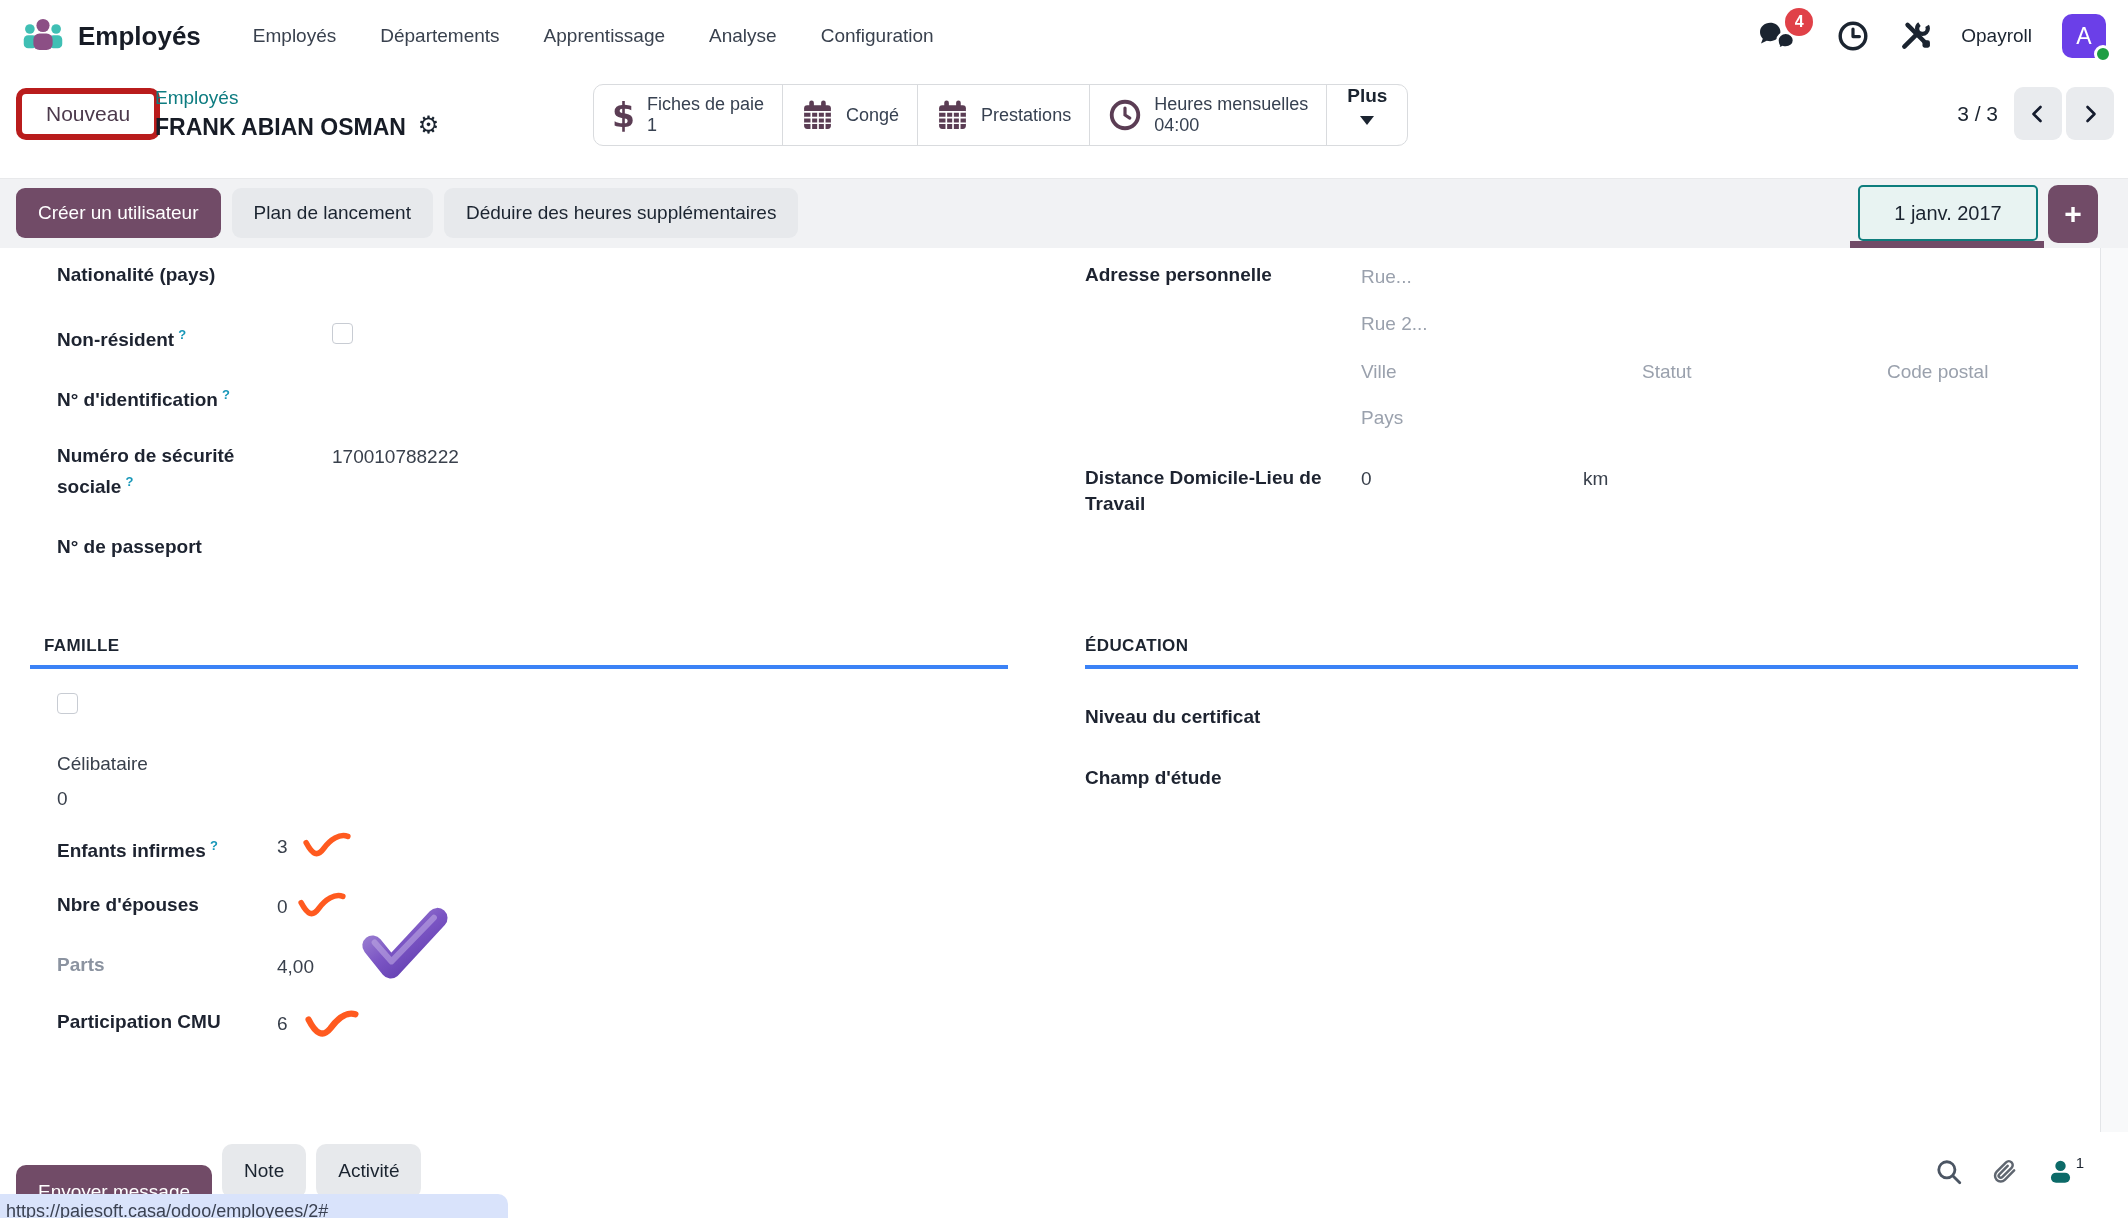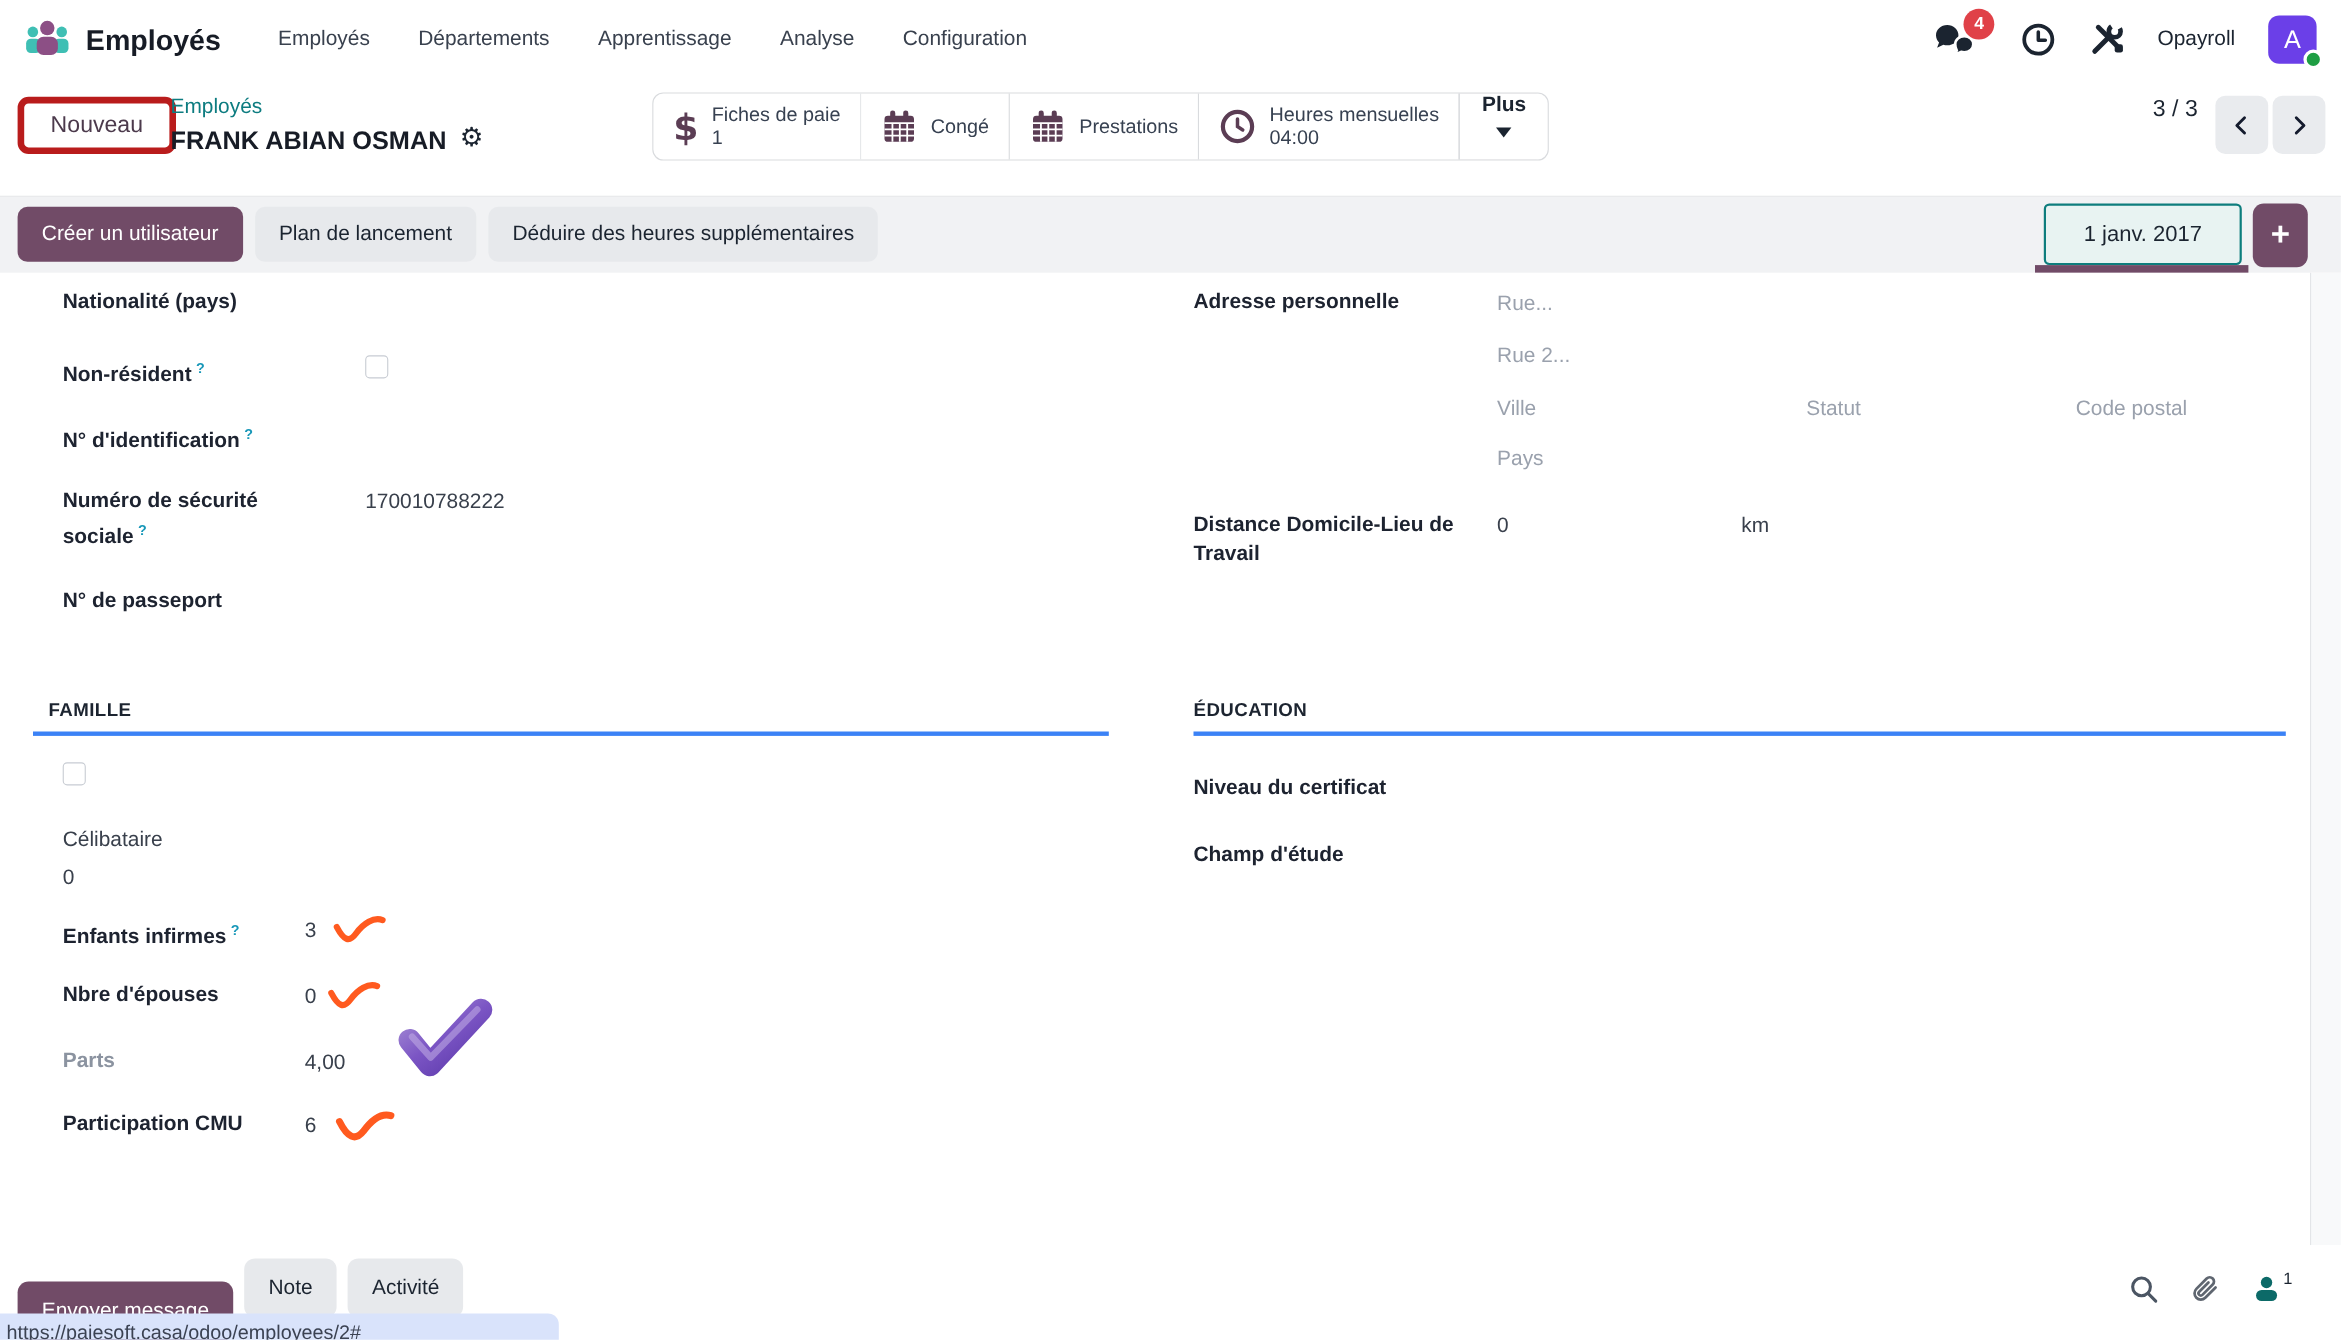--- a/index.html
+++ b/index.html
@@ -44,7 +44,7 @@
     padding:0 20px; border-radius:0 10px 10px 0; box-shadow:-1px 0 0 #d9dbde; cursor:pointer;flex-direction:column; }
   .caret { width:0; height:0; border-left:7px solid transparent; border-right:7px solid transparent;
     border-top:9px solid #1b2430; display:inline-block; }
-  .pager { position:absolute; right:14px; top:15px; display:flex; align-items:flex-start; gap:16px; }
+  .pager { position:absolute; right:14px; top:15px; display:flex; align-items:center; gap:16px; }
   .pager-txt { font-size:21px; color:#1b2430; }
   .pager-btn { width:48px; height:53px; background:#e9ebee; border-radius:9px; display:flex;
     align-items:center; justify-content:center; cursor:pointer; }

